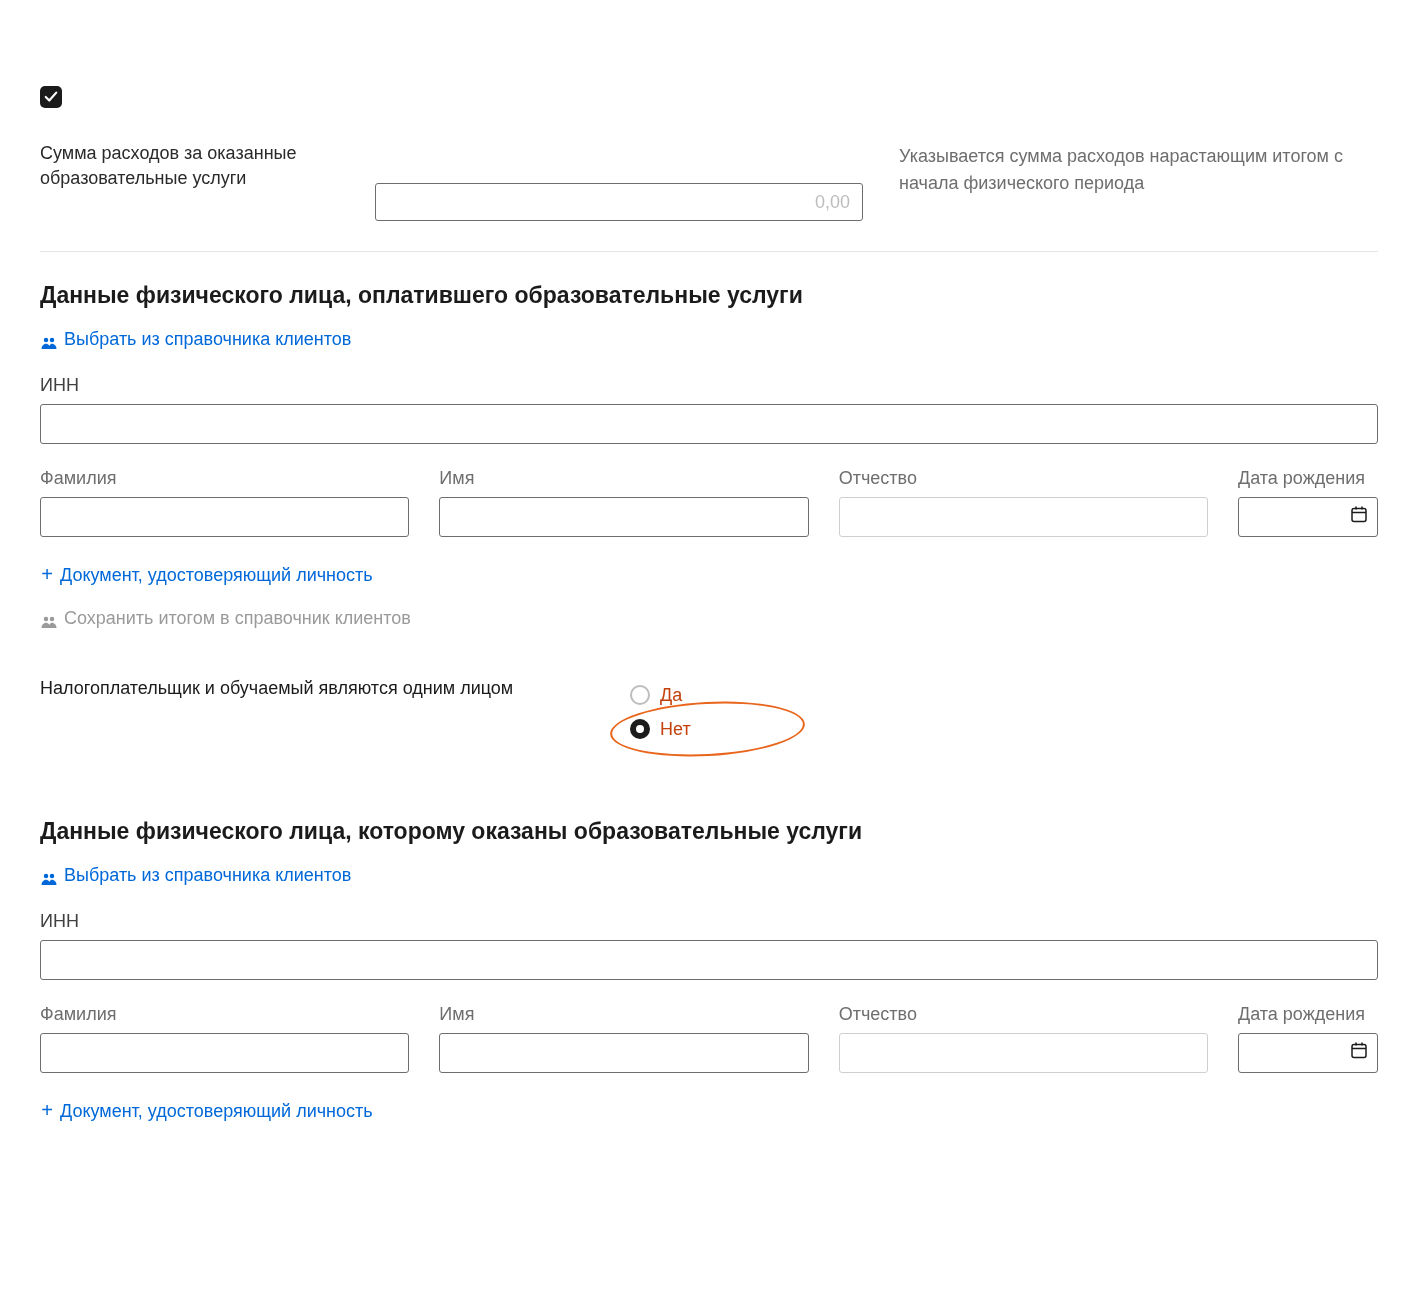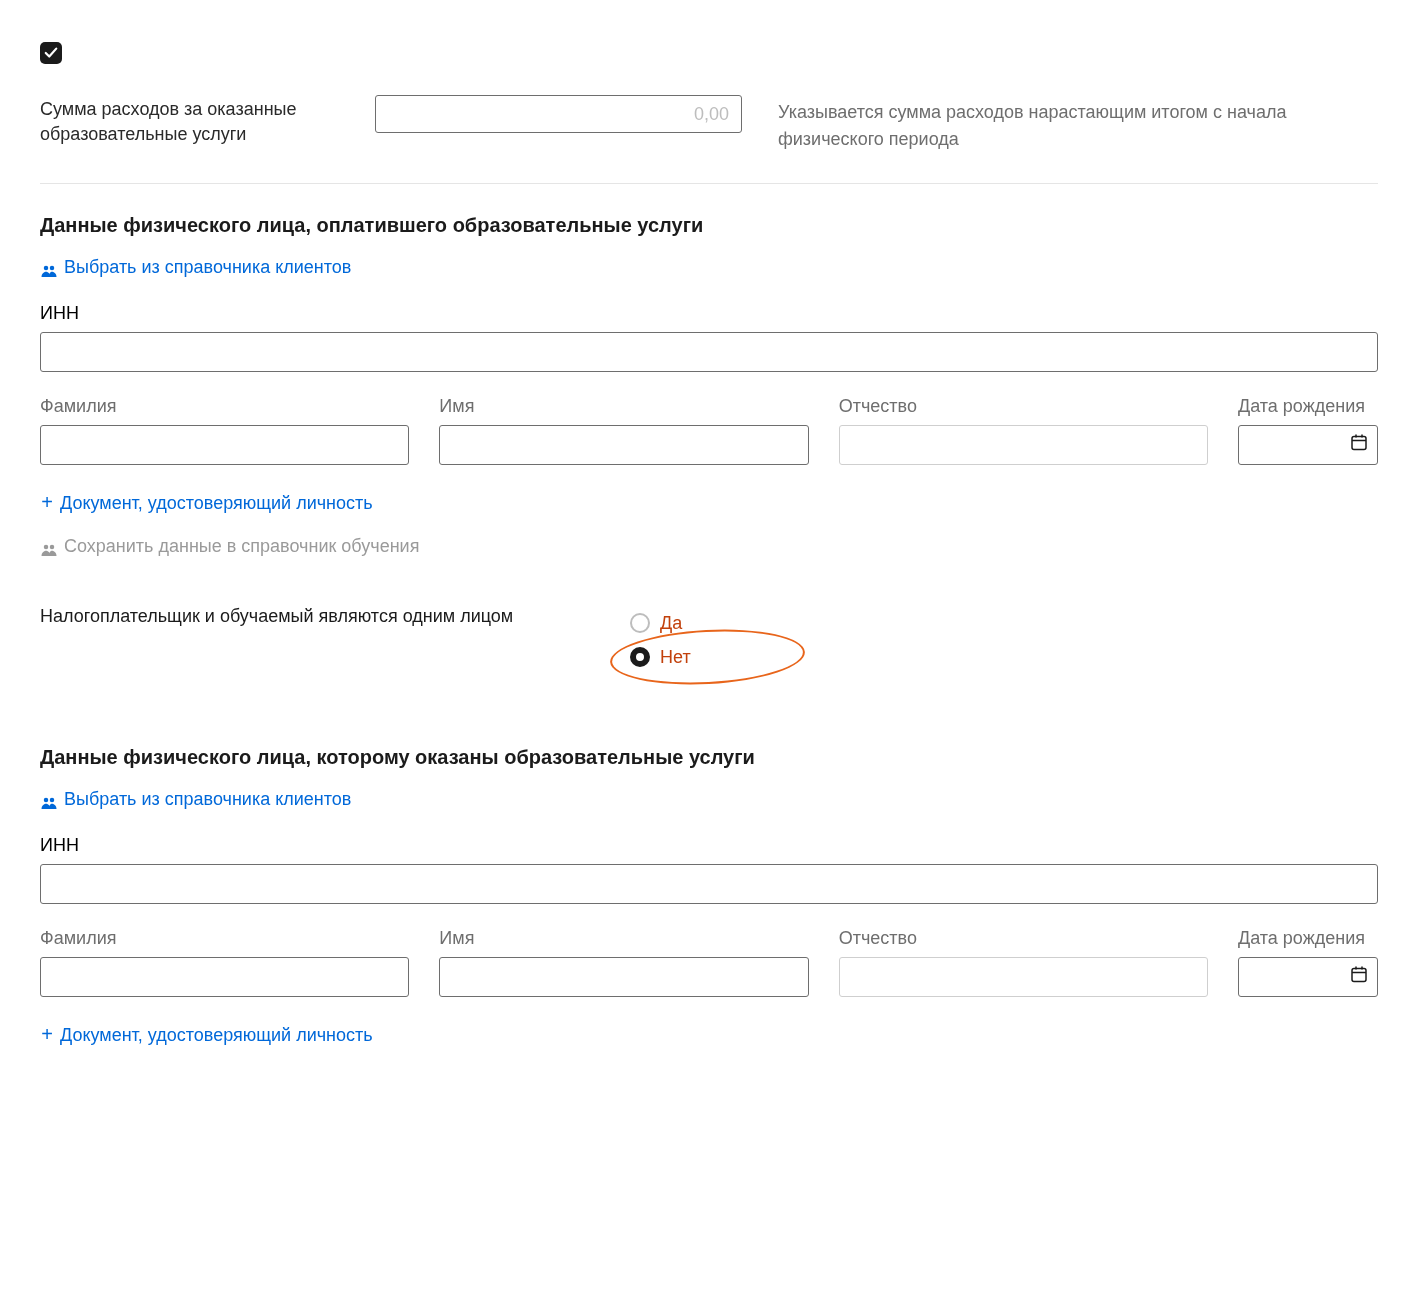--- a/index.html
+++ b/index.html
@@ -25,8 +25,9 @@
     padding-top: 2px;
   }
   .ctl-col {
-    width: 367px;
+    width: 488px;
     flex-shrink: 0;
+    margin-top: 44px;
   }
   .hint-col {
     flex: 1;

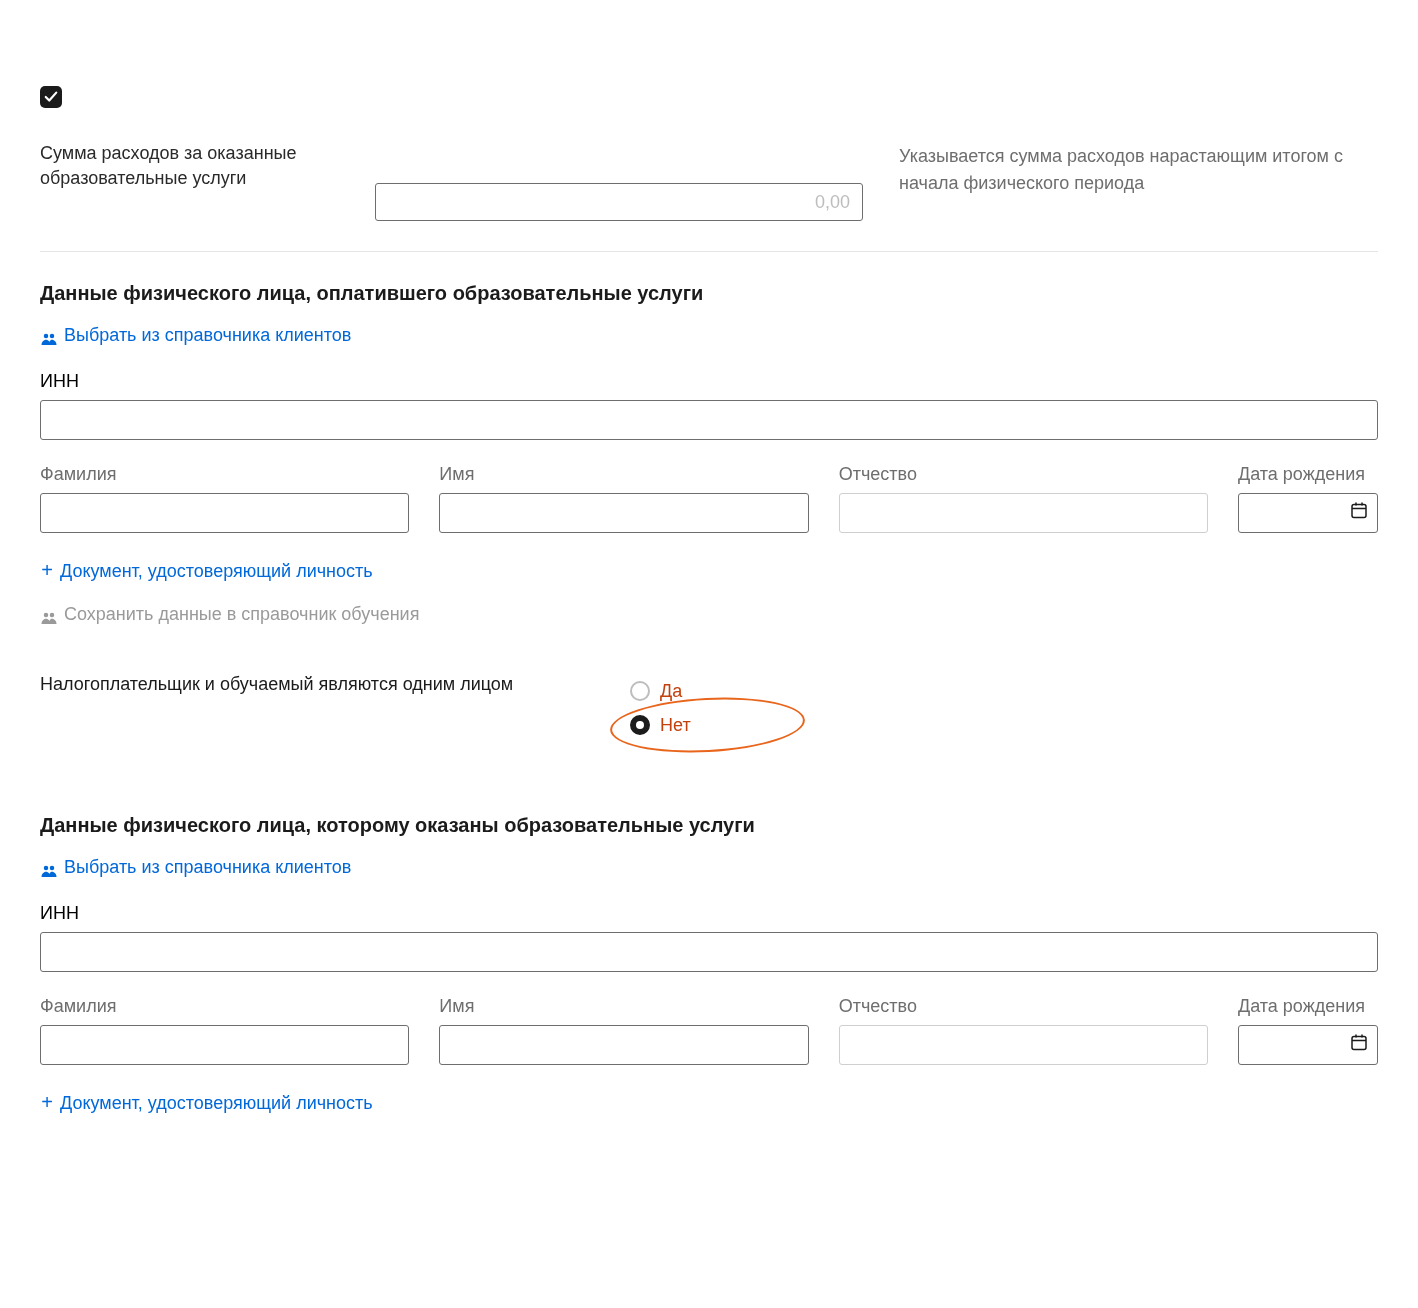--- a/index.html
+++ b/index.html
@@ -65,7 +65,7 @@
     margin: 10px 0 30px 0;
   }
   .section-title {
-    font-size: 20px;
+    font-size: 23px;
     font-weight: 600;
     margin: 4px 0 20px 0;
   }

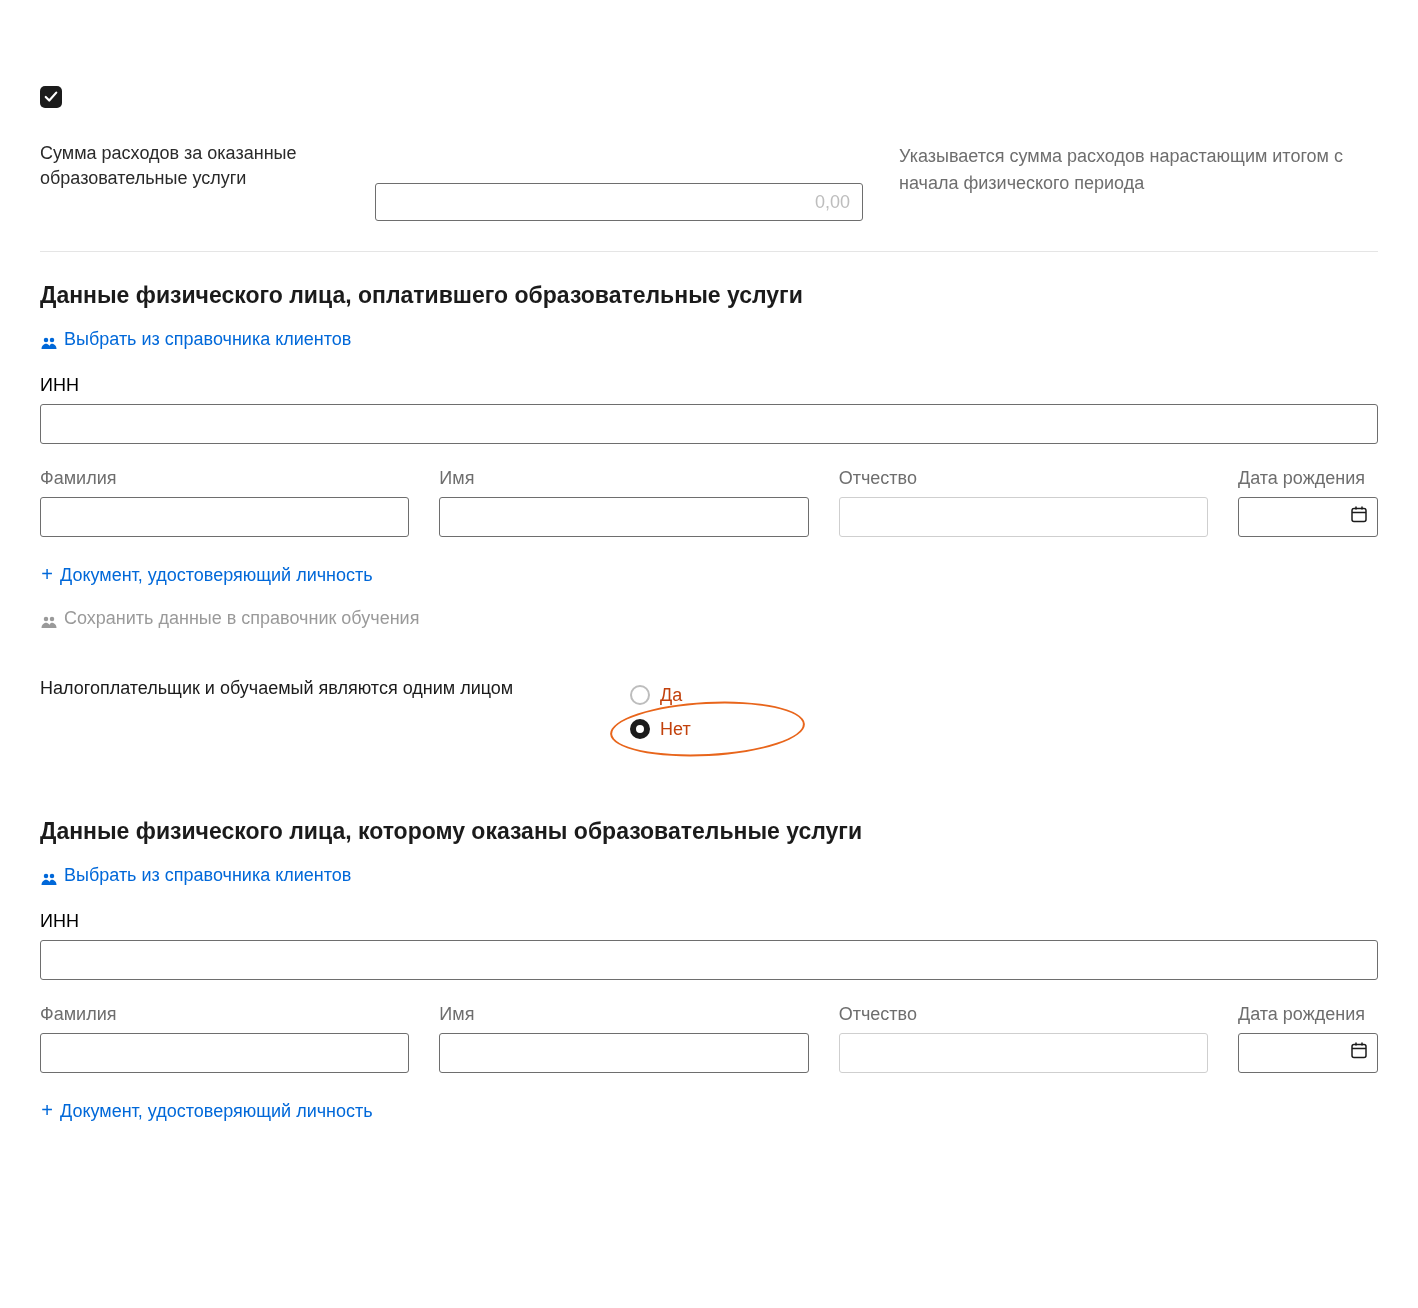--- a/index.html
+++ b/index.html
@@ -86,7 +86,7 @@
     text-align: center;
   }
   .field-label {
-    color: #000000;
+    color: #404040;
     margin: 20px 0 8px 0;
     font-size: 18px;
   }

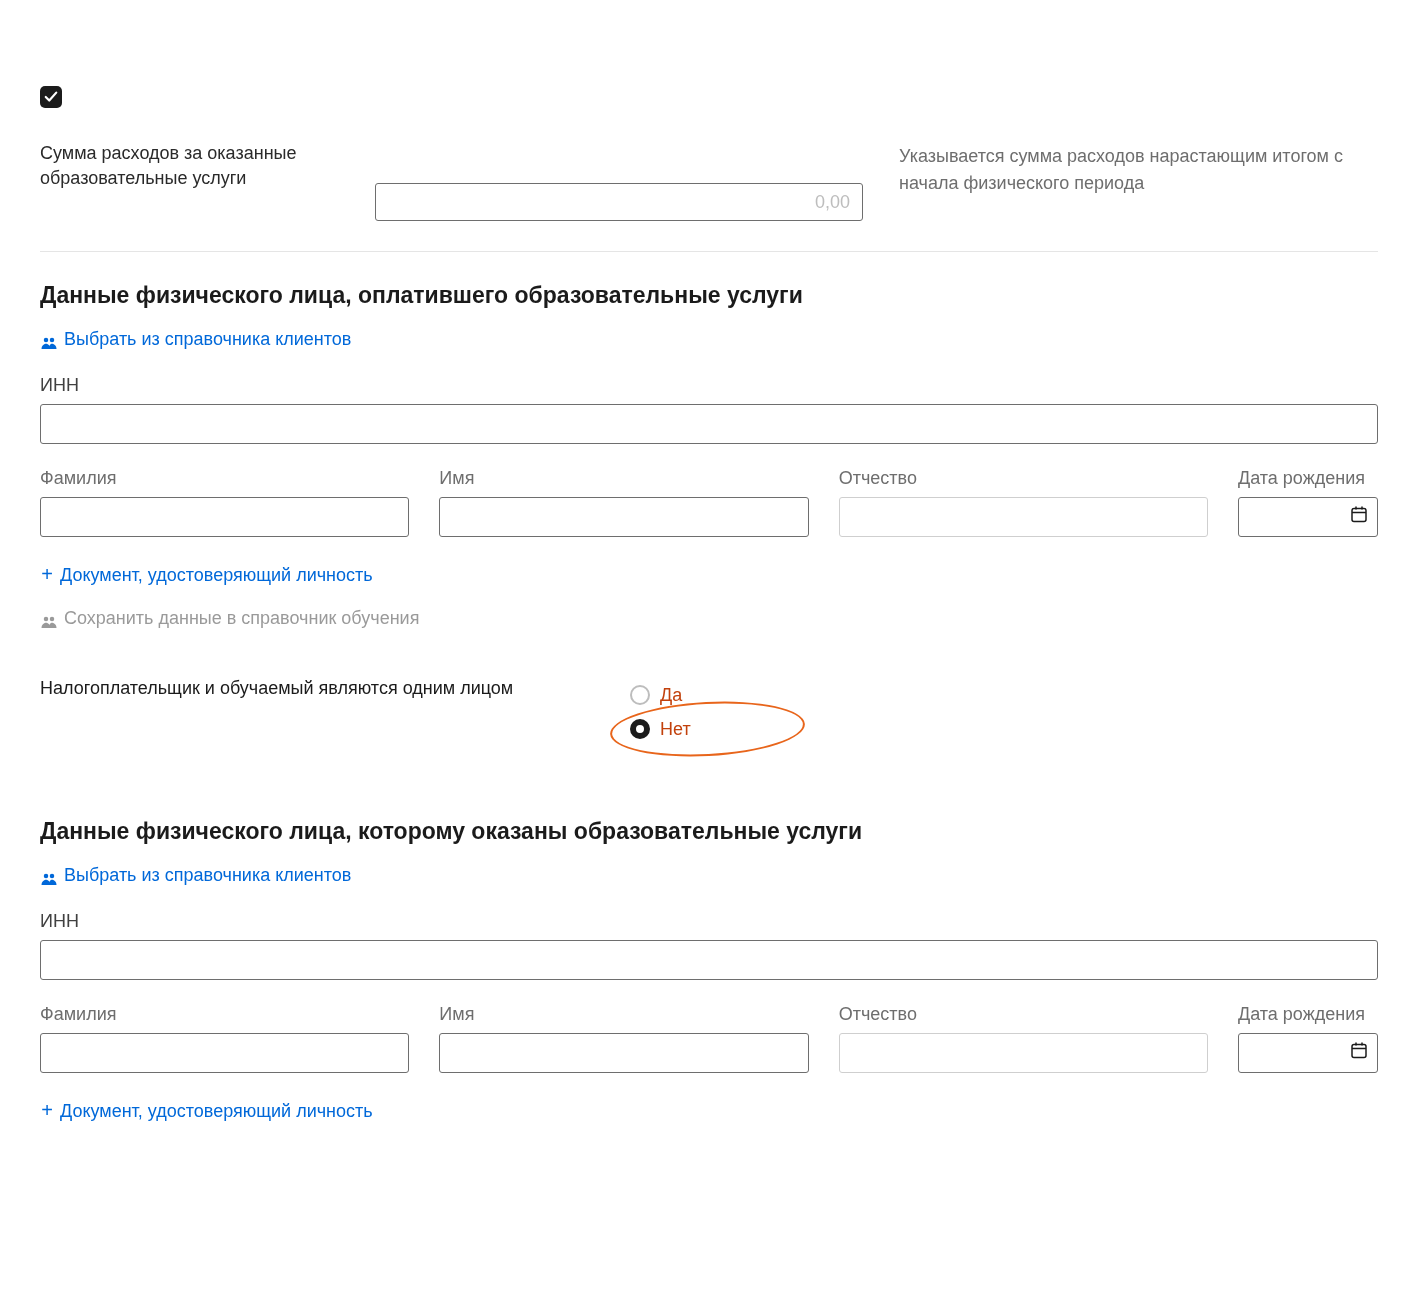--- a/index.html
+++ b/index.html
@@ -249,7 +249,7 @@
     <path d="M2 16 C2 11 6 9 8 9 C10 9 14 11 14 16 Z" fill="#9a9a9a"></path>
     <path d="M12 16 C12 11 14 9 16 9 C18 9 22 11 22 16 Z" fill="#9a9a9a"></path>
   </svg>
-  <span>Сохранить данные в справочник обучения</span>
+  <span>Сохранить итогом в справочник клиентов</span>
 </span>
 
 <div class="spacer-lg"></div>

